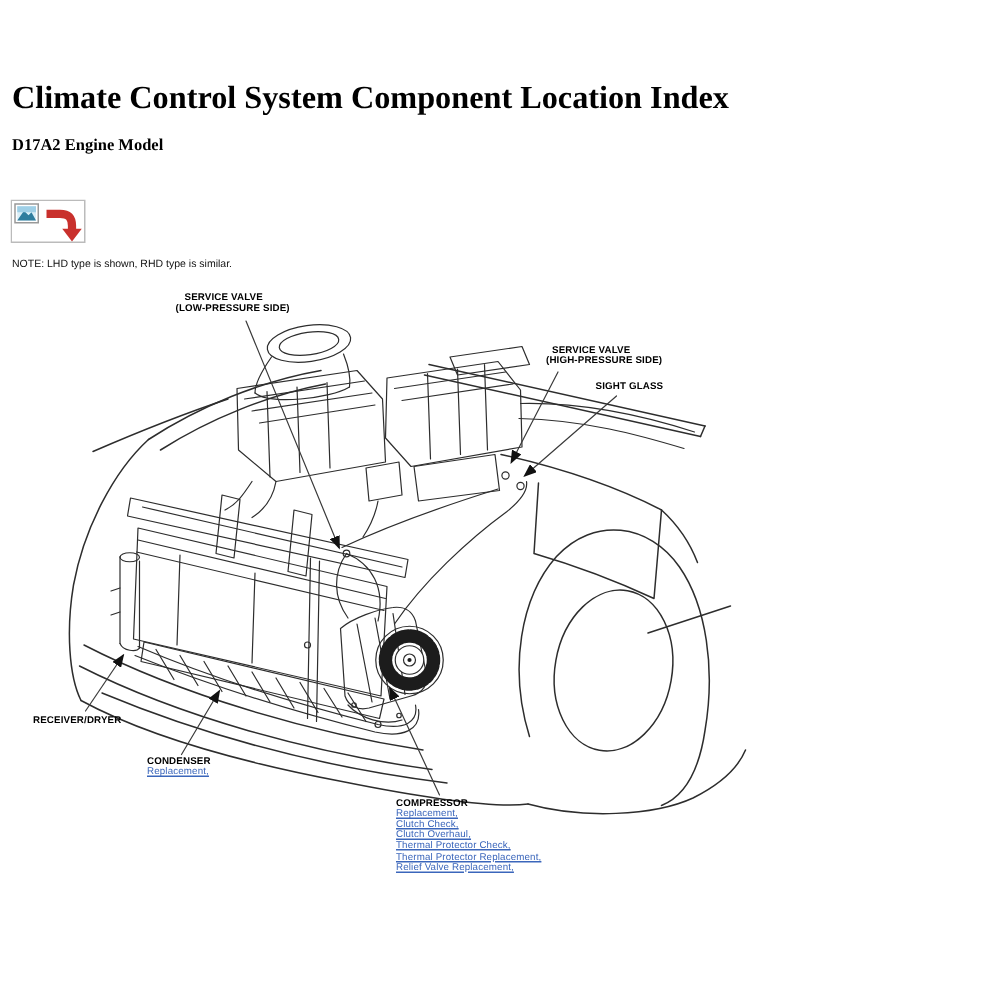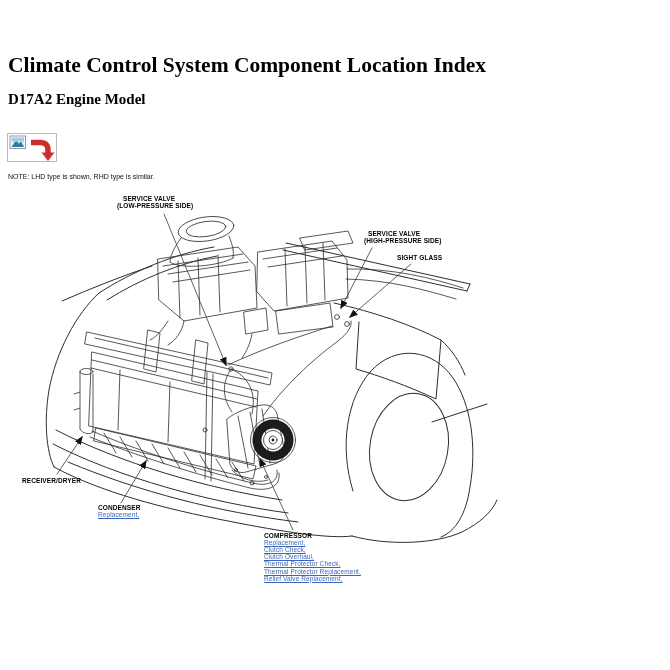--- a/index.html
+++ b/index.html
@@ -8,7 +8,7 @@
   .title{position:absolute;left:8px;top:53px;font-family:"Liberation Serif",serif;
          font-weight:bold;font-size:21.5px;color:#000;white-space:nowrap;}
   .subtitle{position:absolute;left:8px;top:91px;font-family:"Liberation Serif",serif;
-         font-weight:bold;font-size:15px;color:#000;white-space:nowrap;}
+         font-weight:bold;font-size:11px;color:#000;white-space:nowrap;}
   .iconbox{position:absolute;left:7px;top:133px;width:52px;height:32px;cursor:pointer;}
   .note{position:absolute;left:8px;top:173px;font-size:7px;color:#111;white-space:nowrap;}
   .diagram-svg{position:absolute;left:0;top:0;width:670px;height:670px;}

